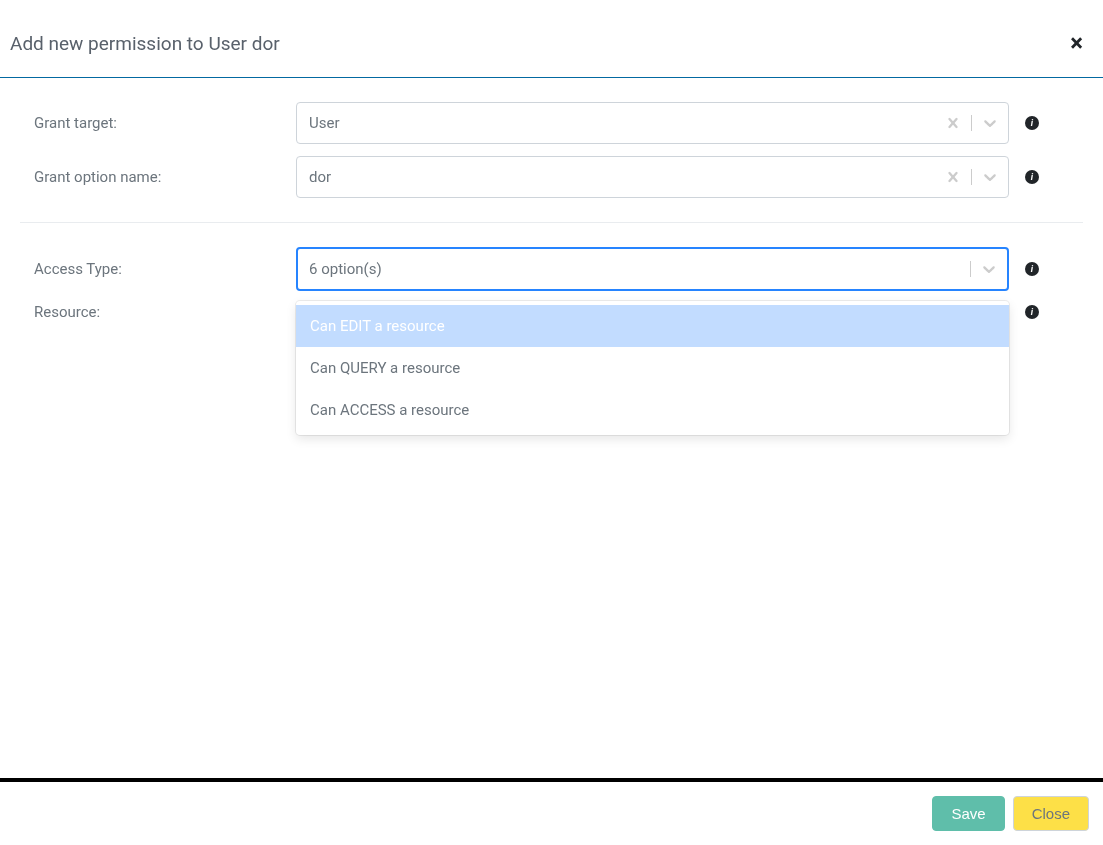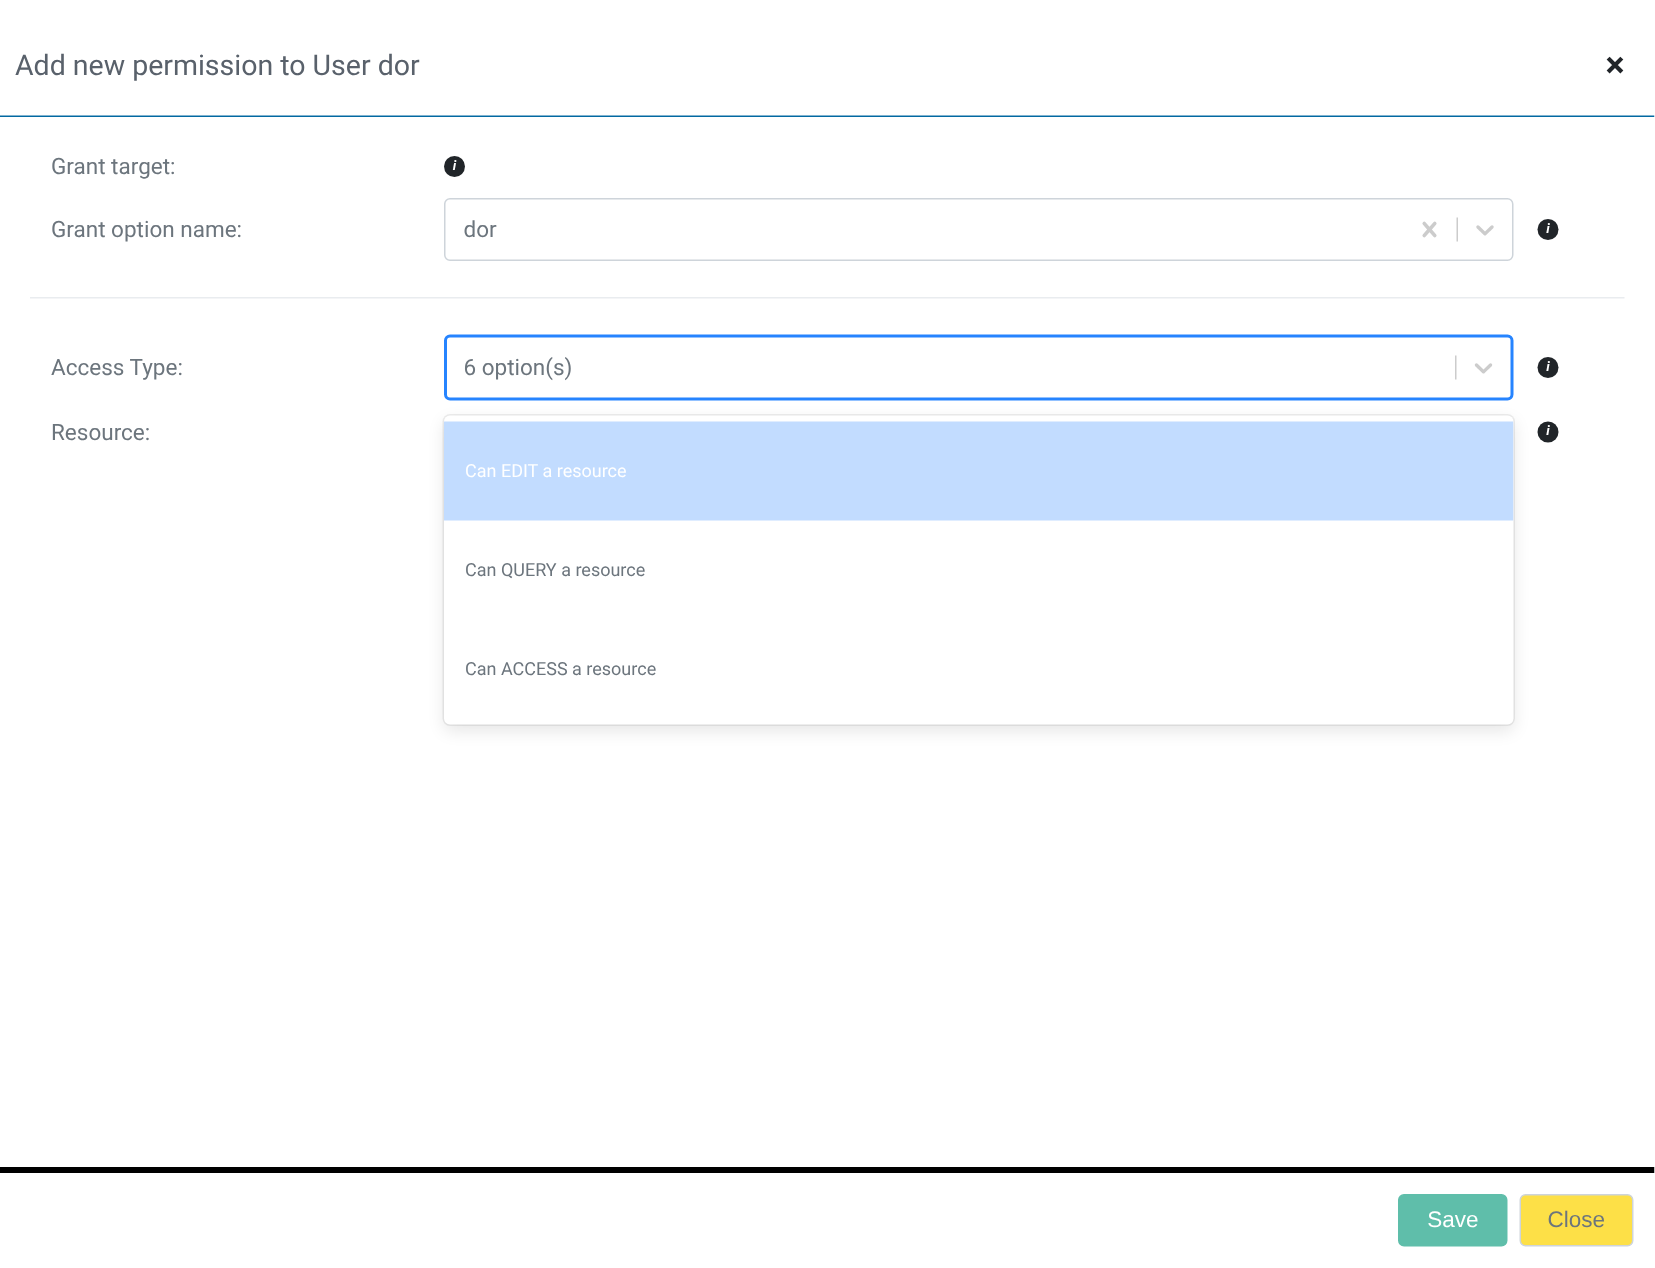--- a/index.html
+++ b/index.html
@@ -182,6 +182,24 @@
 
   <div class="form-row">
     <div class="form-label">Grant target:</div>
+    <div class="select-wrapper">
+      <div class="select-control">
+        <div class="select-value">User</div>
+        <div class="select-indicators">
+          <div class="select-clear">
+            <svg width="20" height="20" viewBox="0 0 20 20" fill="currentColor">
+                <path d="M14.348 14.849a1.2 1.2 0 0 1-1.697 0L10 11.819l-2.651 3.029a1.2 1.2 0 1 1-1.697-1.697l2.758-3.15-2.759-3.152a1.2 1.2 0 1 1 1.697-1.697L10 8.183l2.651-3.031a1.2 1.2 0 1 1 1.697 1.697l-2.758 3.152 2.758 3.15a1.2 1.2 0 0 1 0 1.698z"></path>
+              </svg>
+          </div>
+          <div class="select-separator"></div>
+          <div class="select-dropdown">
+            <svg width="20" height="20" viewBox="0 0 20 20" fill="currentColor">
+                <path d="M4.516 7.548c.436-.446 1.043-.481 1.576 0L10 11.295l3.908-3.747c.533-.481 1.141-.446 1.574 0 .436.445.408 1.197 0 1.615-.406.418-4.695 4.502-4.695 4.502a1.095 1.095 0 0 1-1.576 0S4.924 9.581 4.516 9.163c-.409-.418-.436-1.17 0-1.615z"></path>
+              </svg>
+          </div>
+        </div>
+      </div>
+    </div>
     <div class="info-icon">i</div>
   </div>
 

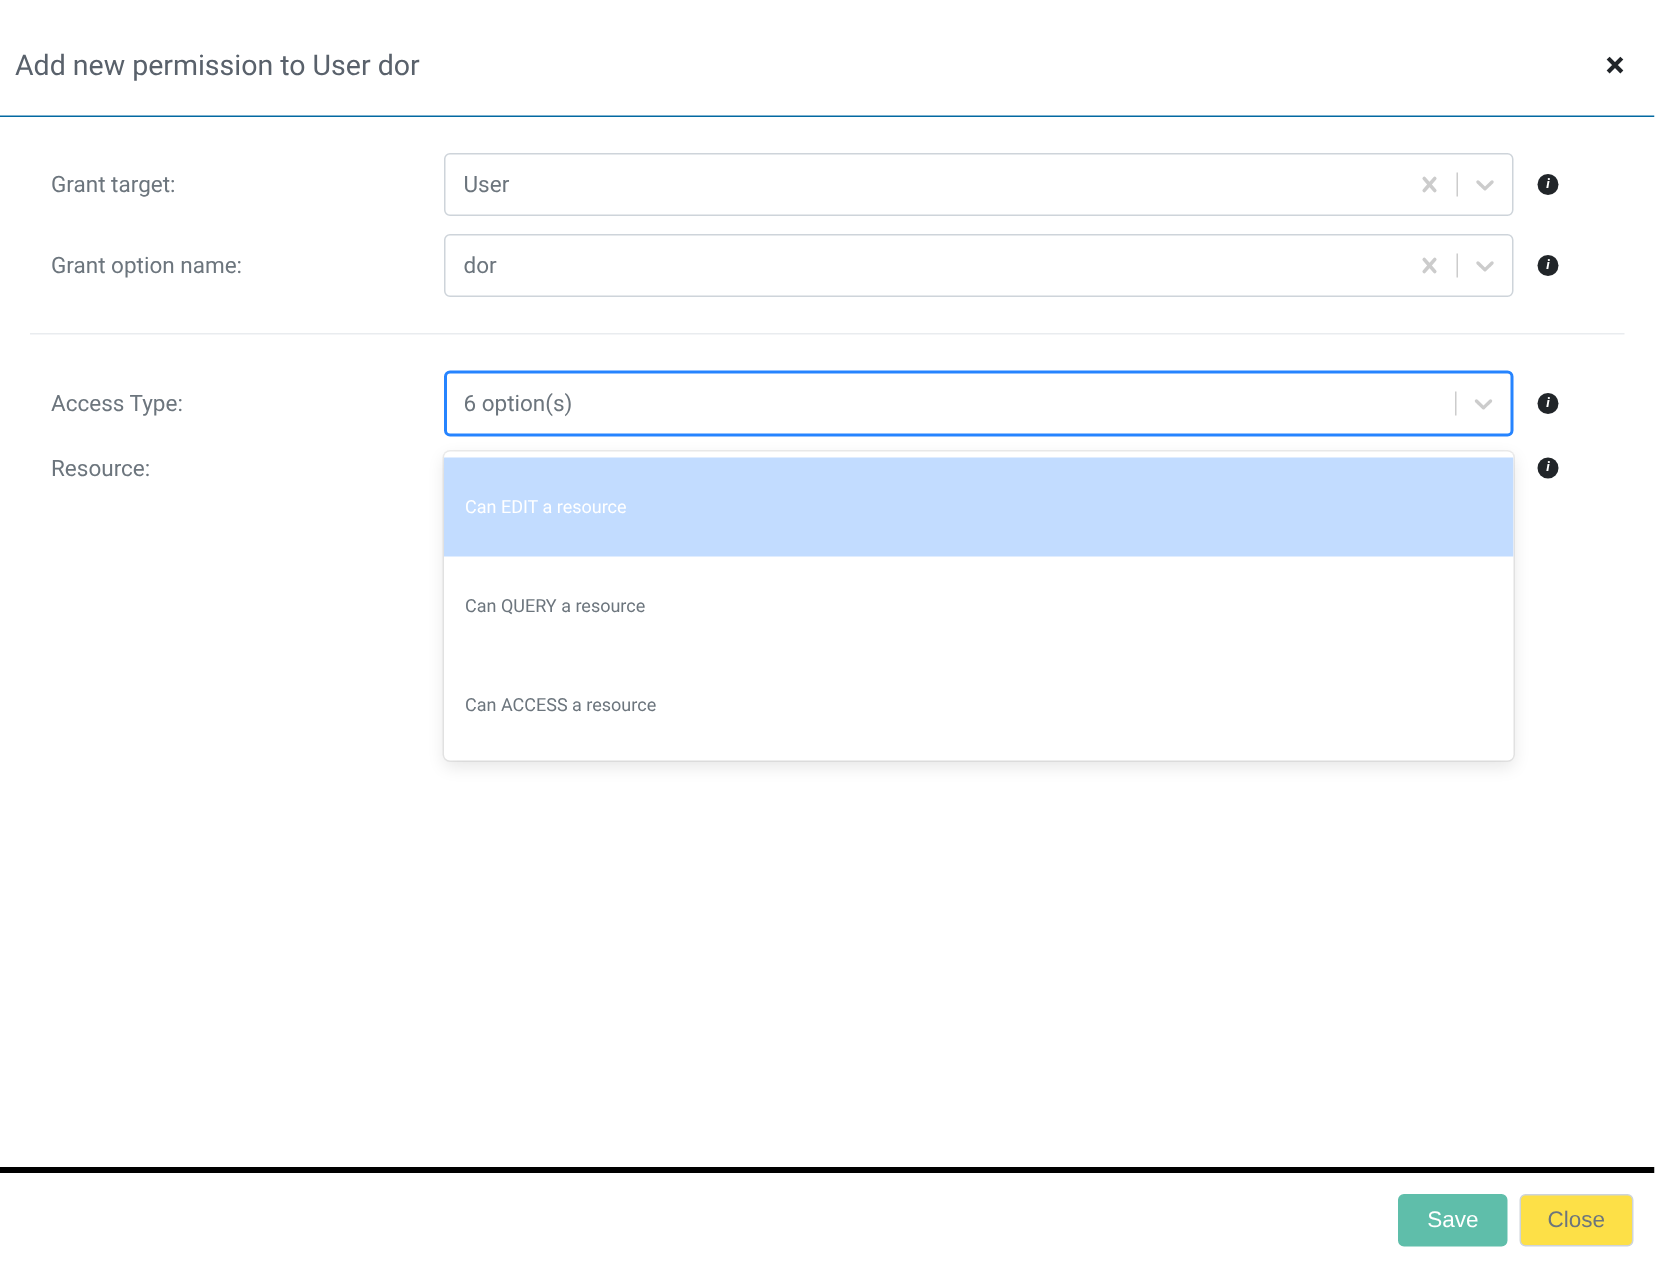--- a/index.html
+++ b/index.html
@@ -132,10 +132,10 @@
       padding: 4px 0;
     }
     .dropdown-option {
-      padding: 26px 14px;
-      color: #6c757d;
-      cursor: pointer;
-      font-size: 12px;
+      padding: 12px 14px;
+      color: #6c757d;
+      cursor: pointer;
+      font-size: 15px;
     }
     .dropdown-option.highlighted {
       background: #c2dcff;

